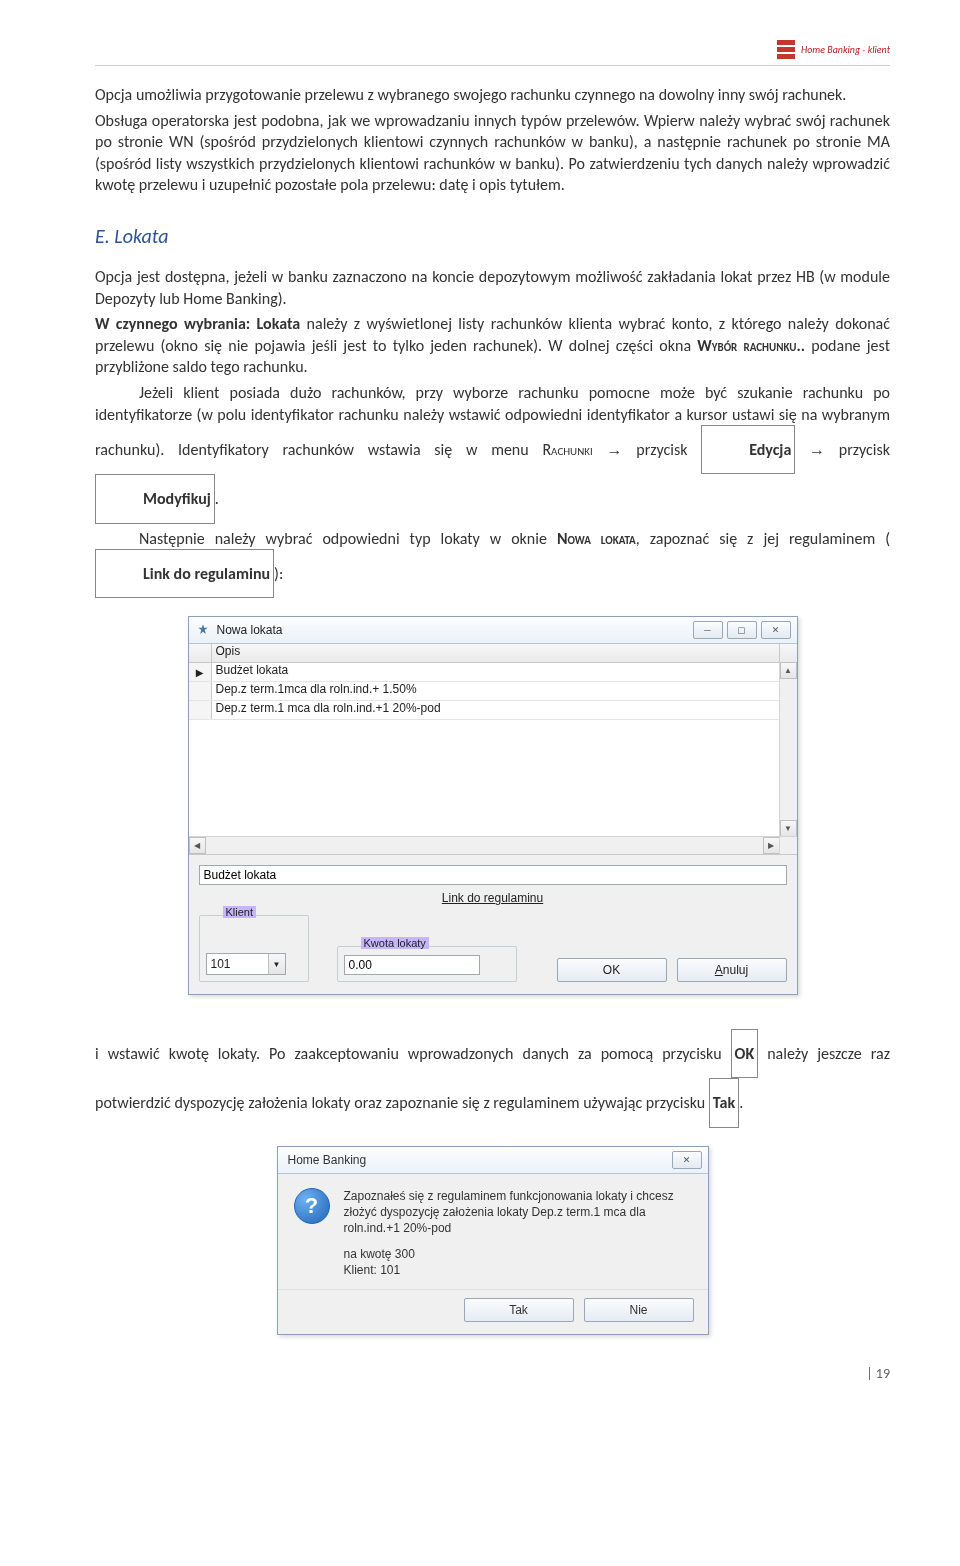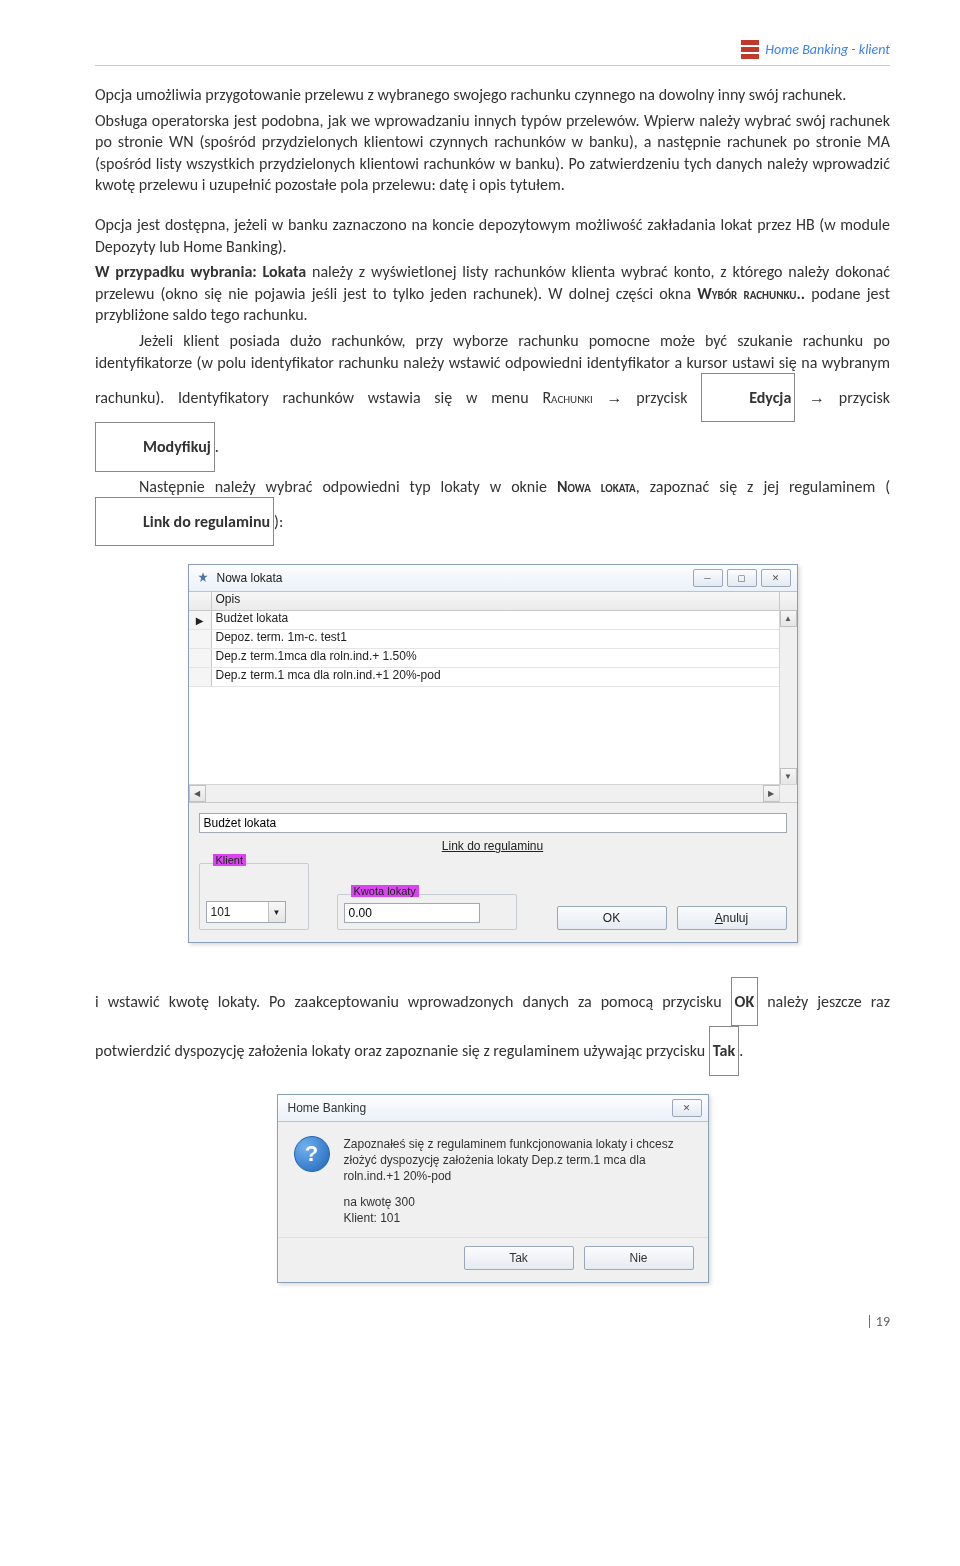--- a/index.html
+++ b/index.html
@@ -33,8 +33,8 @@
     background: #c0392b;
   }
   .header-title {
-    font-size: 14px;
-    color: #3b82f6;
+    font-size: 10px;
+    color: #b91c1c;
     font-style: italic;
   }
   .body-text {

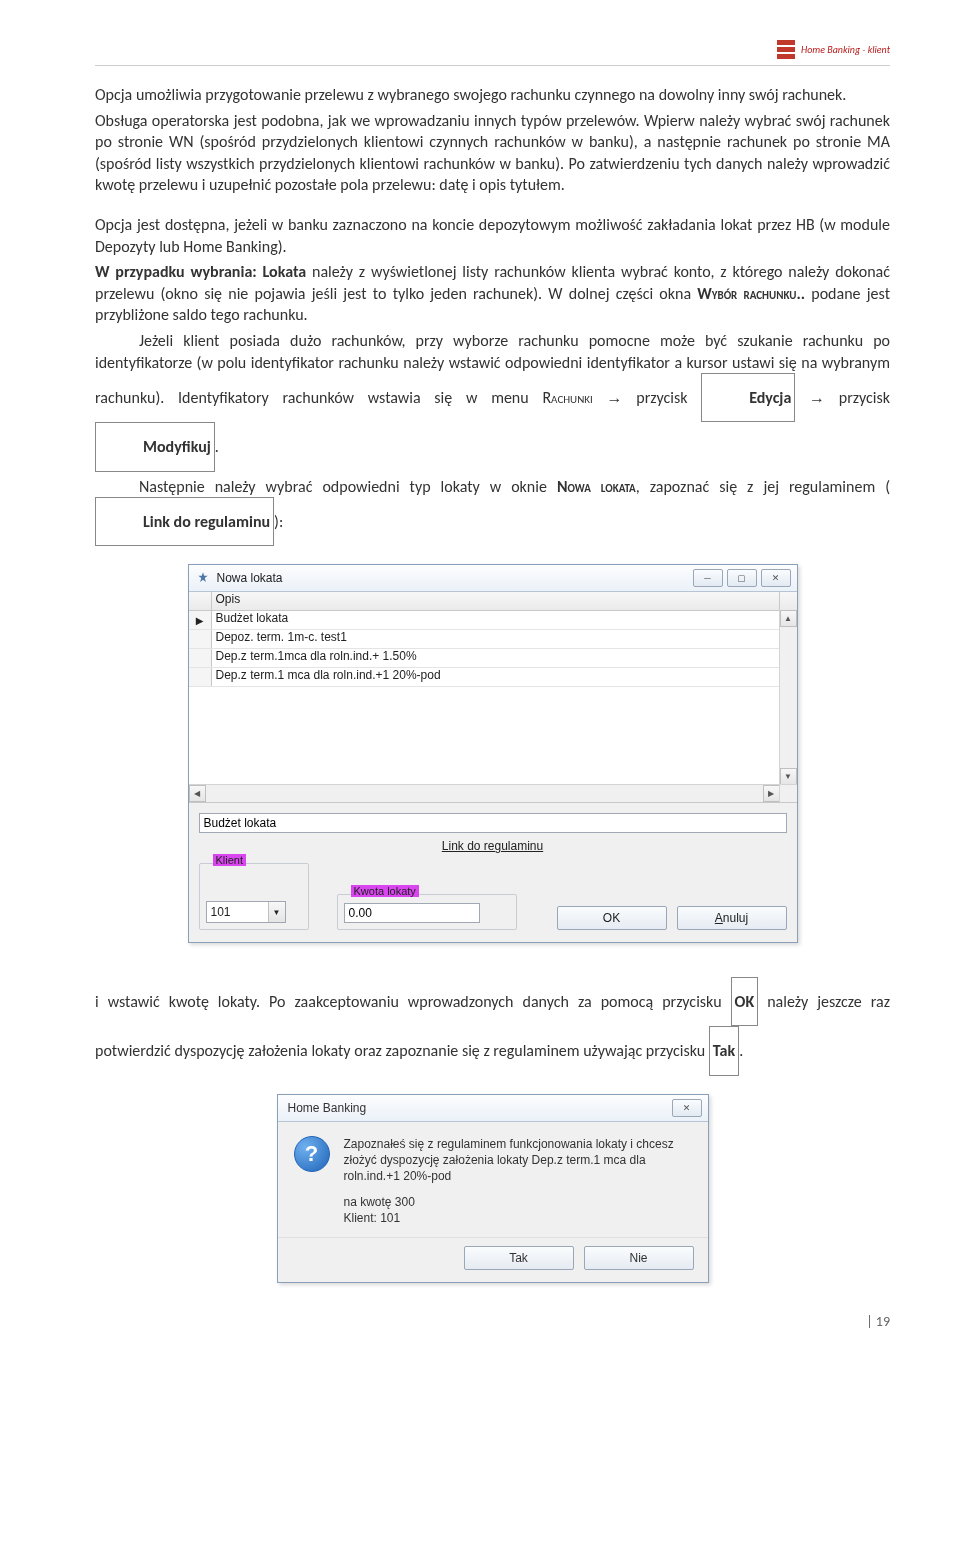--- a/index.html
+++ b/index.html
@@ -246,6 +246,7 @@
   <p class="body-text">Opcja umożliwia przygotowanie przelewu z wybranego swojego rachunku czynnego na dowolny inny swój rachunek.</p>
   <p class="body-text" style="margin-top:-14px">Obsługa operatorska jest podobna, jak we wprowadzaniu innych typów przelewów. Wpierw należy wybrać swój rachunek po stronie WN (spośród przydzielonych klientowi czynnych rachunków w banku), a następnie rachunek po stronie MA (spośród listy wszystkich przydzielonych klientowi rachunków w banku). Po zatwierdzeniu tych danych należy wprowadzić kwotę przelewu i uzupełnić pozostałe pola przelewu: datę i opis tytułem.</p>
 
+  <h2 class="section-h">E.   Lokata</h2>
 
   <p class="body-text">Opcja jest dostępna, jeżeli w banku zaznaczono na koncie depozytowym możliwość zakładania lokat przez HB (w module Depozyty lub Home Banking).</p>
 

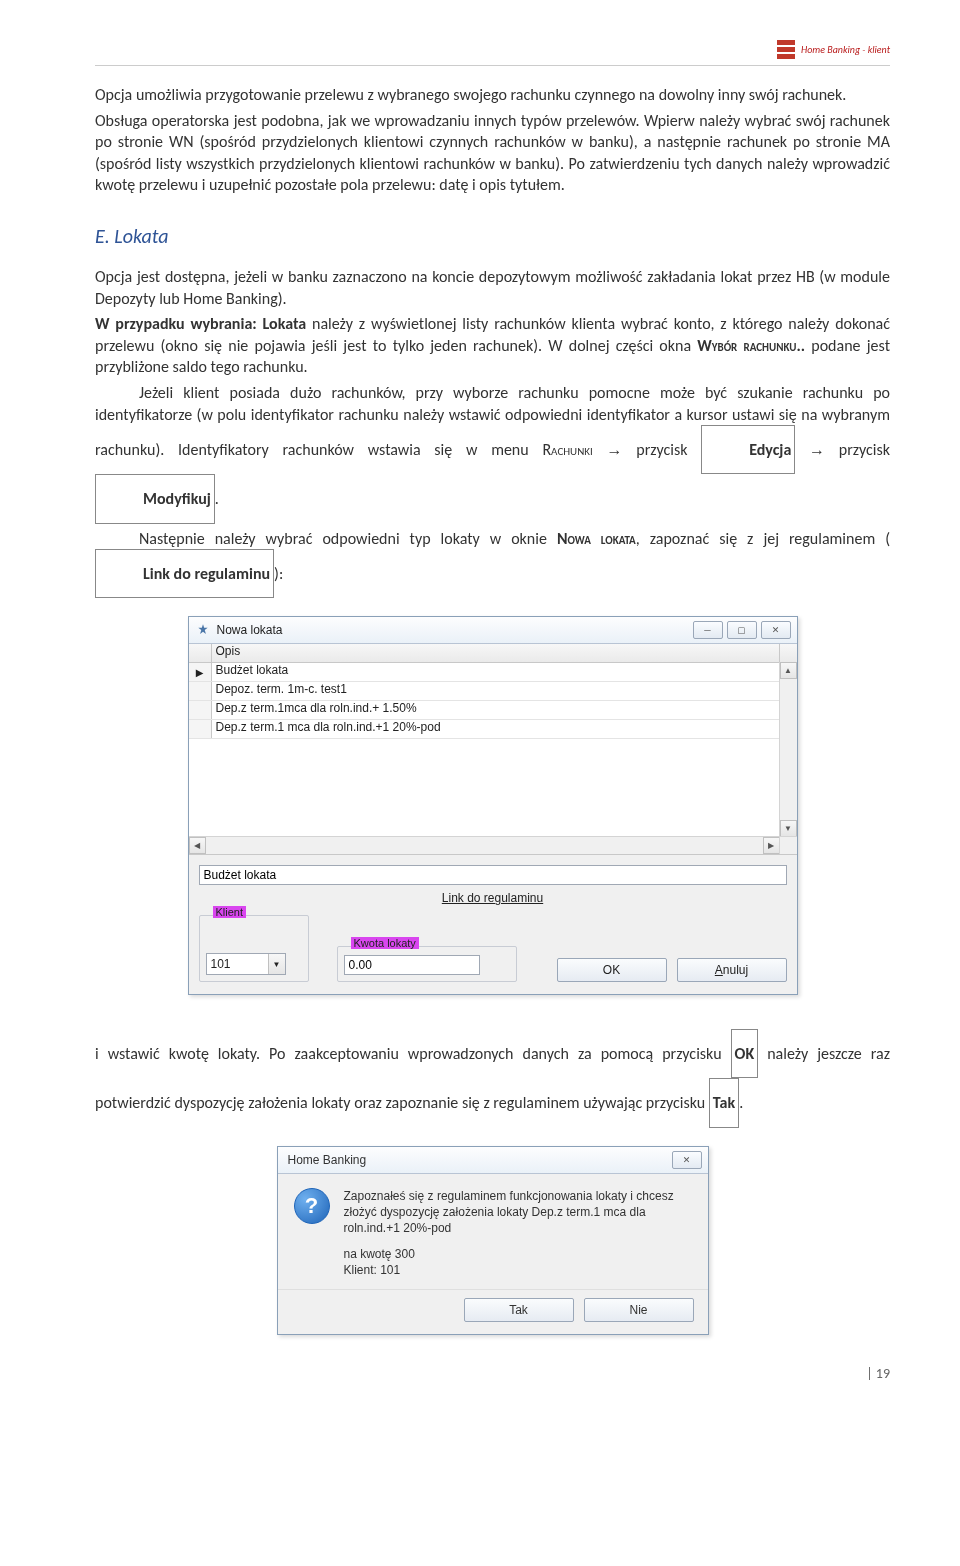--- a/index.html
+++ b/index.html
@@ -251,7 +251,7 @@
   <p class="body-text">Opcja jest dostępna, jeżeli w banku zaznaczono na koncie depozytowym możliwość zakładania lokat przez HB (w module Depozyty lub Home Banking).</p>
 
   <p class="body-text" style="margin-top:-14px">
-    <span class="bold">W przypadku wybrania: Lokata</span><span> należy z wyświetlonej listy rachunków klienta wybrać konto, z którego należy dokonać przelewu (okno się nie pojawia jeśli jest to tylko jeden rachunek). W dolnej części okna </span><span class="bold smallcaps">Wybór rachunku..</span><span> podane jest przybliżone saldo tego rachunku.</span>
+    <span class="bold">W czynnego wybrania: Lokata</span><span> należy z wyświetlonej listy rachunków klienta wybrać konto, z którego należy dokonać przelewu (okno się nie pojawia jeśli jest to tylko jeden rachunek). W dolnej części okna </span><span class="bold smallcaps">Wybór rachunku..</span><span> podane jest przybliżone saldo tego rachunku.</span>
   </p>
 
   <p class="body-text indent" style="margin-top:-14px">

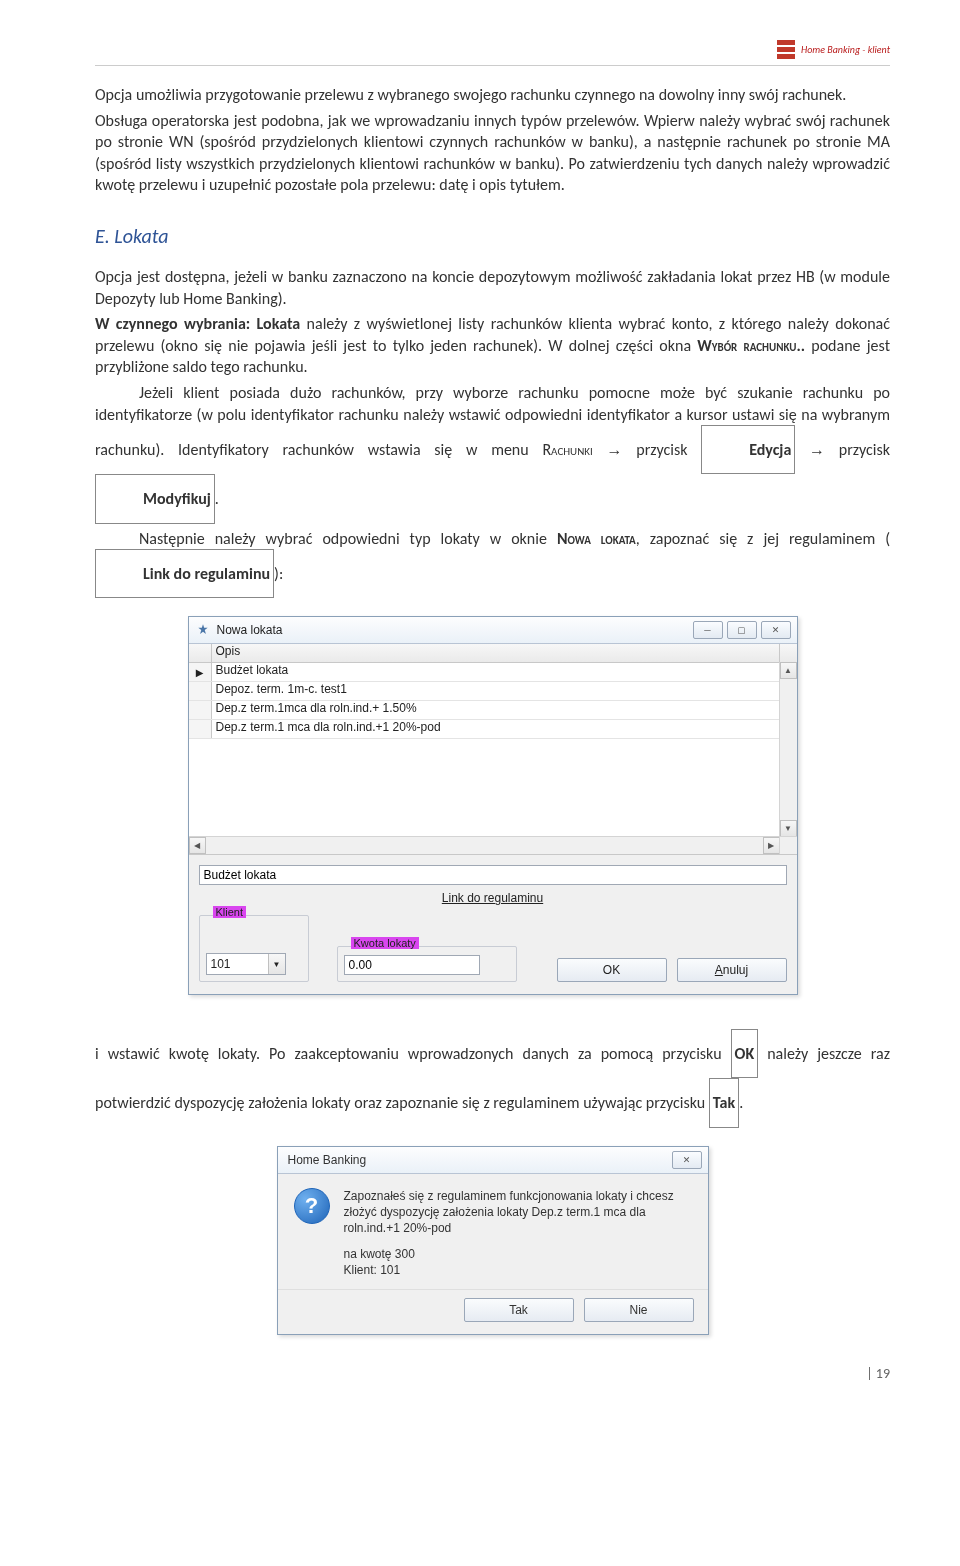--- a/index.html
+++ b/index.html
@@ -291,11 +291,6 @@
             <span class="ptr">▶</span>
           </div>
         <div class="cell">Budżet lokata</div>
-        <div class="col-scroll"></div>
-      </div>
-      <div class="grid-row">
-        <div class="gutter"></div>
-        <div class="cell">Depoz. term. 1m-c. test1</div>
         <div class="col-scroll"></div>
       </div>
       <div class="grid-row">

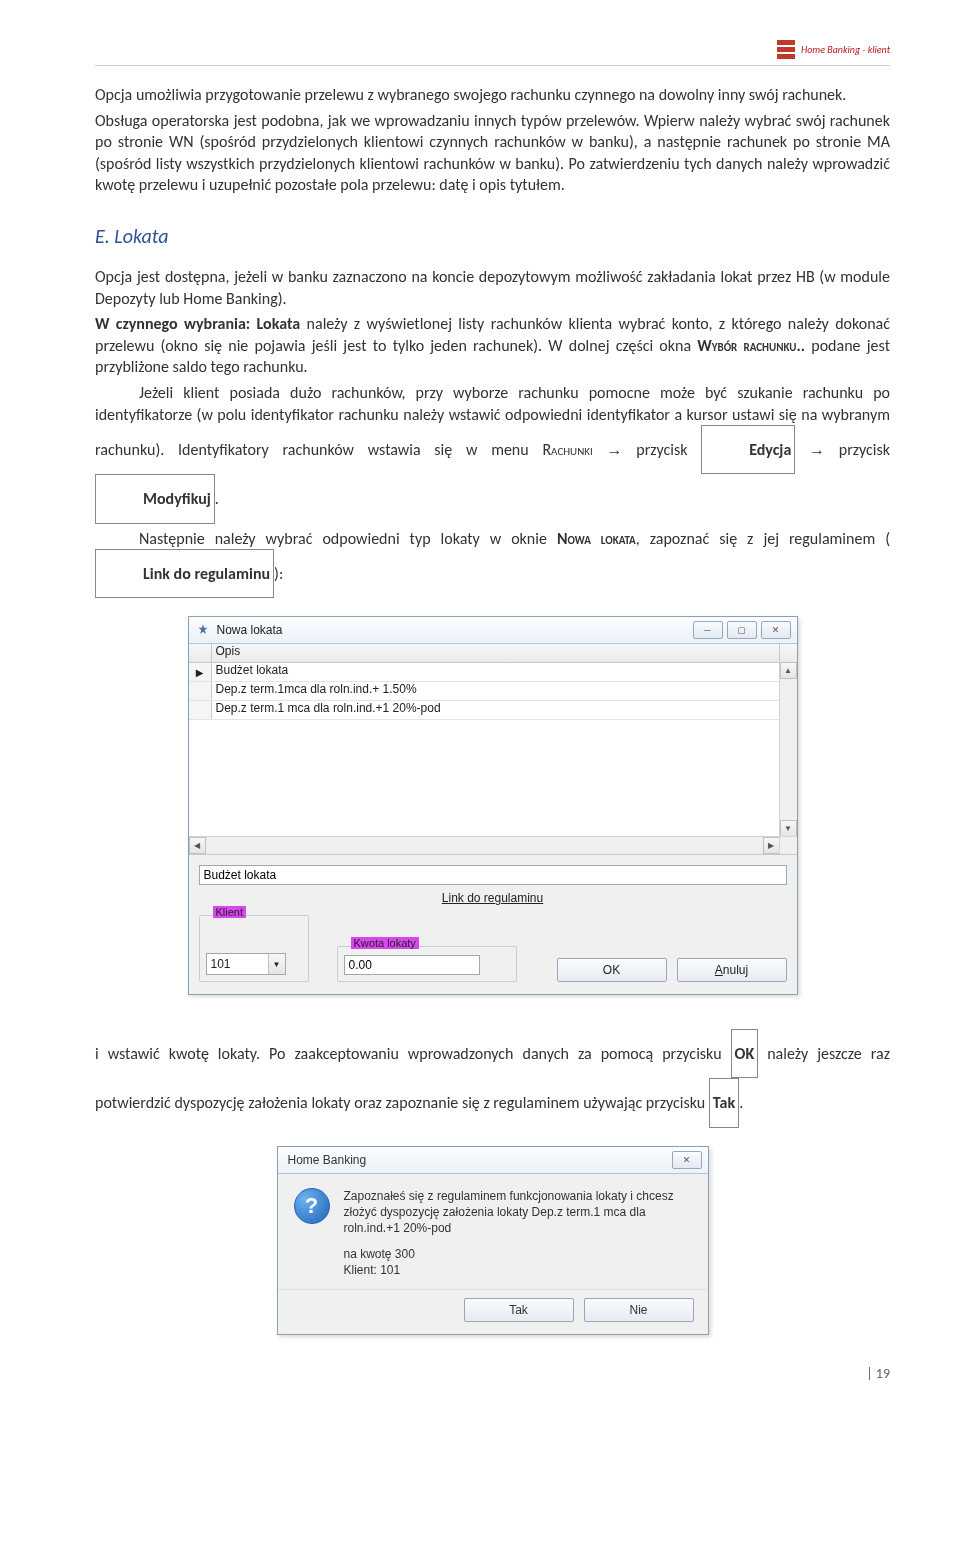--- a/index.html
+++ b/index.html
@@ -163,8 +163,8 @@
   .bottom-row { display:flex; gap: 28px; align-items: flex-end; }
   .fieldgroup { position: relative; }
   .fieldgroup .label {
-    position: absolute; top: -9px; left: 14px;
-    background: #d946ef; padding: 0 3px; font-size: 11px;
+    position: absolute; top: -9px; left: 24px;
+    background: #c4b5fd; padding: 0 3px; font-size: 11px;
   }
   .fieldgroup .frame {
     border: 1px solid #c8ccd4; padding: 8px 6px 6px 6px;

